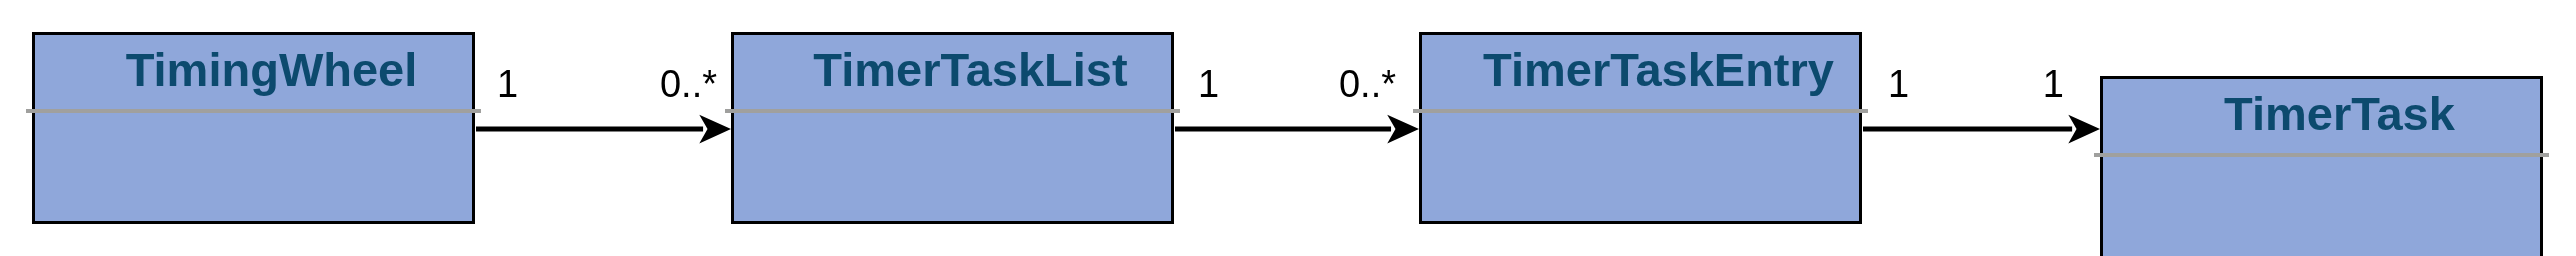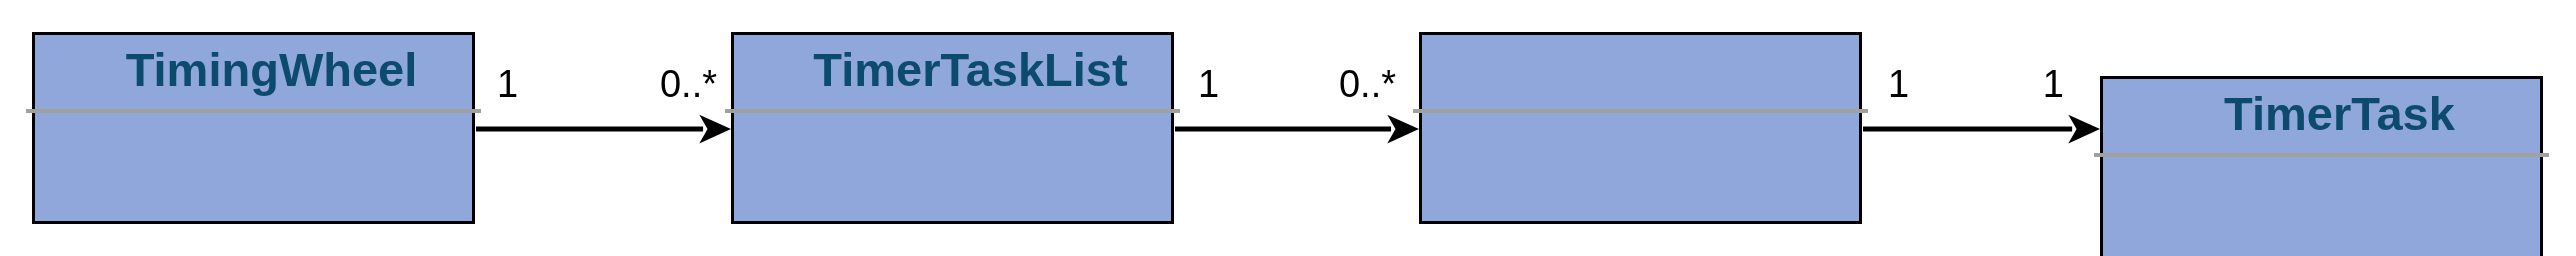--- a/index.html
+++ b/index.html
@@ -94,6 +94,7 @@
   </div>
 
   <div class="class-box box3">
+    <div class="class-title">TimerTaskEntry</div>
     <div class="class-divider"></div>
     <div class="class-body"></div>
   </div>

